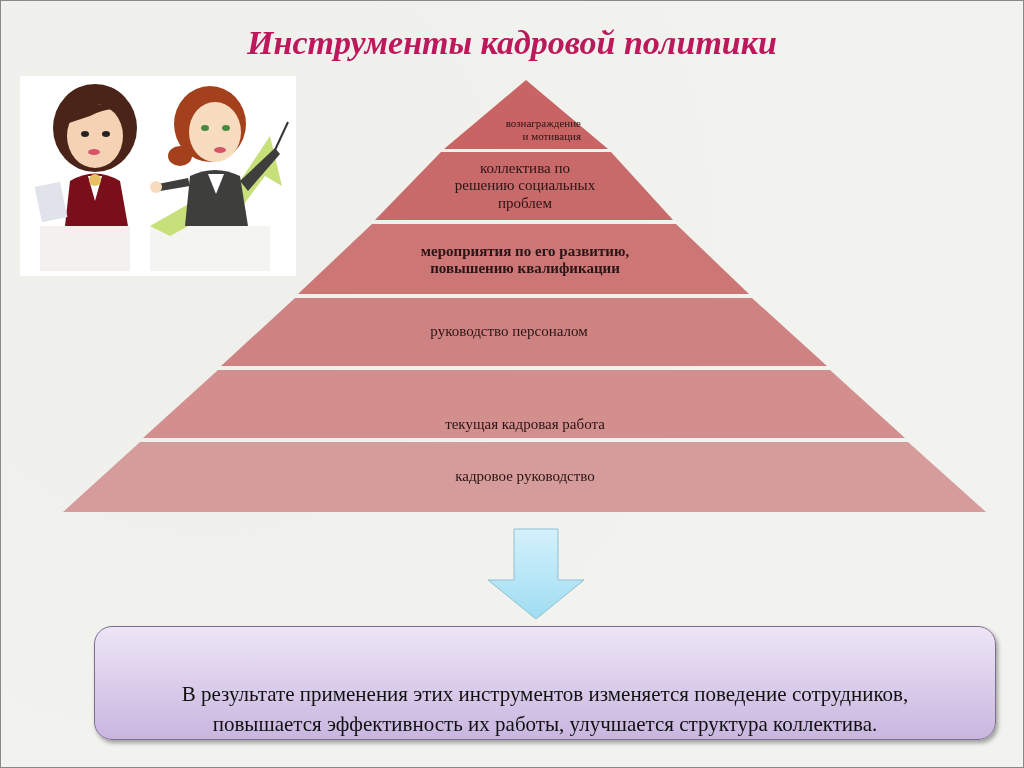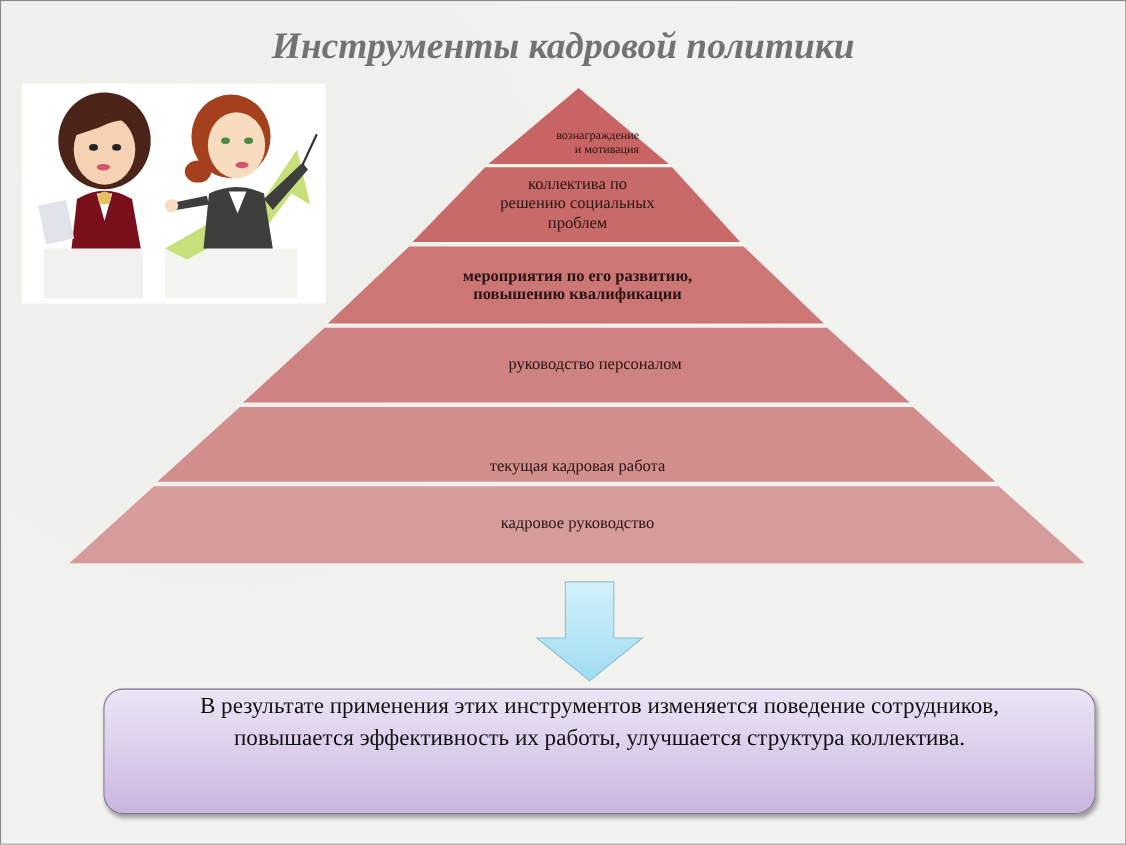--- a/index.html
+++ b/index.html
@@ -18,7 +18,7 @@
   .title {
     position:absolute; left:0; width:1024px; top:24px; text-align:center;
     font-family:"Liberation Serif", serif; font-style:italic; font-weight:bold;
-    font-size:34px; color:#737373;
+    font-size:34px; color:#be185d;
   }
   .illustration {
     position:absolute; left:20px; top:76px; width:276px; height:200px;

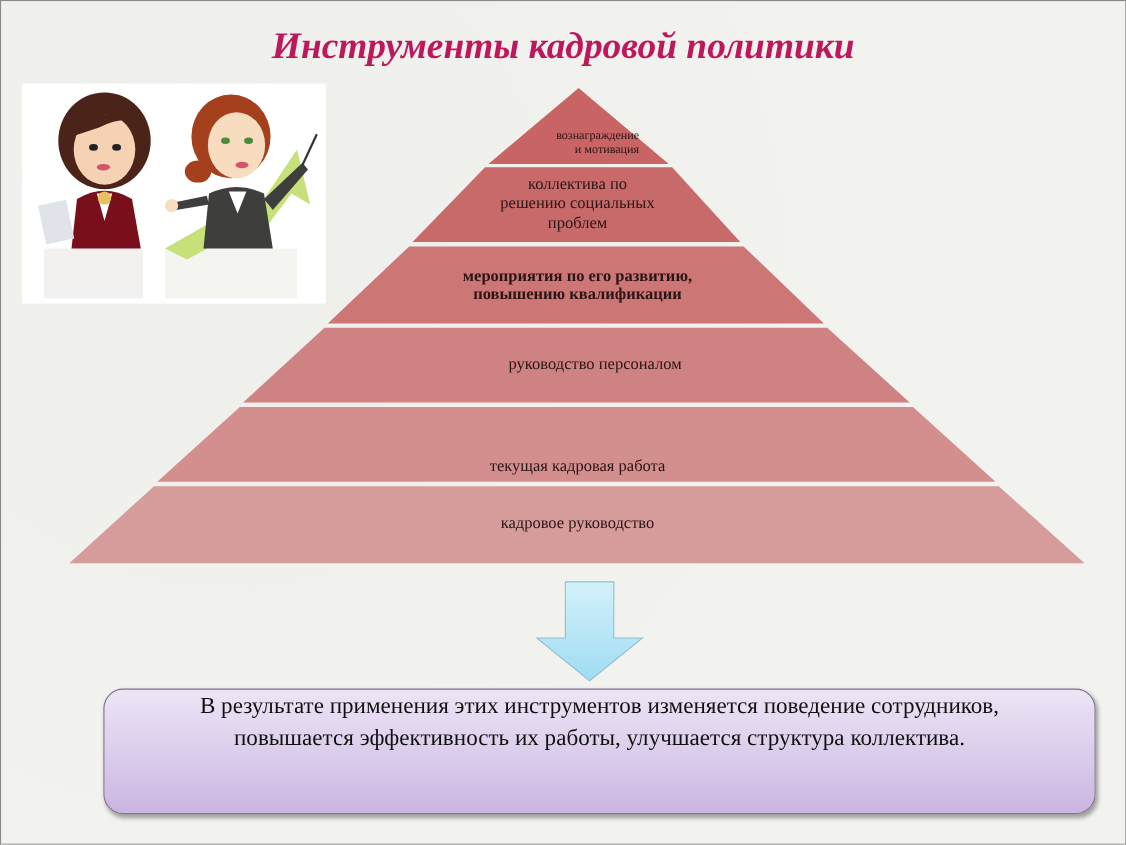--- a/index.html
+++ b/index.html
@@ -107,7 +107,7 @@
 проблем</div>
 <div class="tier-label" style="left:330px; top:243px; width:390px; font-size:15px; white-space:pre-line;font-weight:bold;">мероприятия по его развитию,
 повышению квалификации</div>
-<div class="tier-label" style="left:316px; top:323px; width:450px; font-size:15px;">руководство персоналом</div>
+<div class="tier-label" style="left:284px; top:323px; width:450px; font-size:15px;">руководство персоналом</div>
 <div class="tier-label" style="left:300px; top:396px; width:450px; font-size:15px;margin-top:20px;">текущая кадровая работа</div>
 <div class="tier-label" style="left:300px; top:468px; width:450px; font-size:15px;">кадровое руководство</div>
 

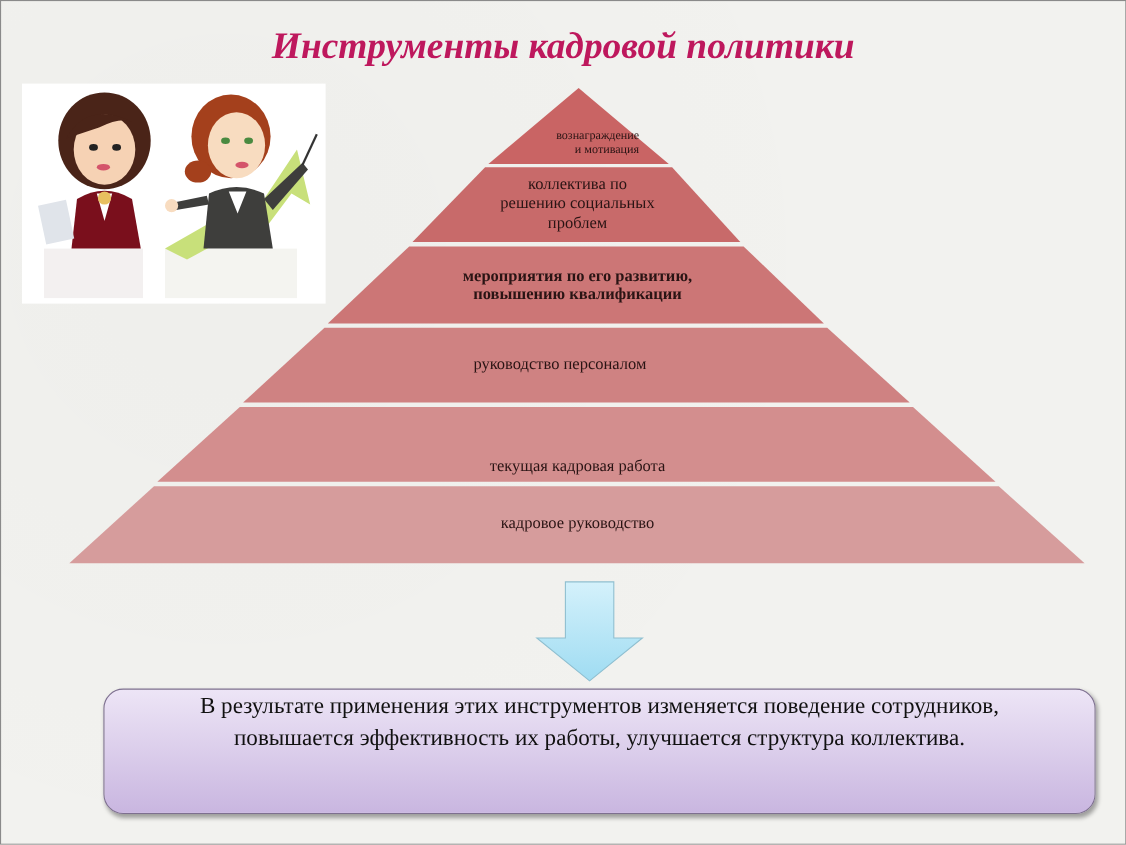--- a/index.html
+++ b/index.html
@@ -37,7 +37,7 @@
     border-radius:18px; border:1px solid #7d6f8f;
     background:linear-gradient(#ede5f6, #c9b6e0);
     box-shadow:2px 3px 4px rgba(0,0,0,0.35);
-    display:flex; align-items:flex-start; justify-content:center; text-align:center;
+    display:flex; align-items:flex-end; justify-content:center; text-align:center;
   }
   .result-text {
     font-family:"Liberation Serif", serif; font-size:21px; line-height:1.4; color:#111;

